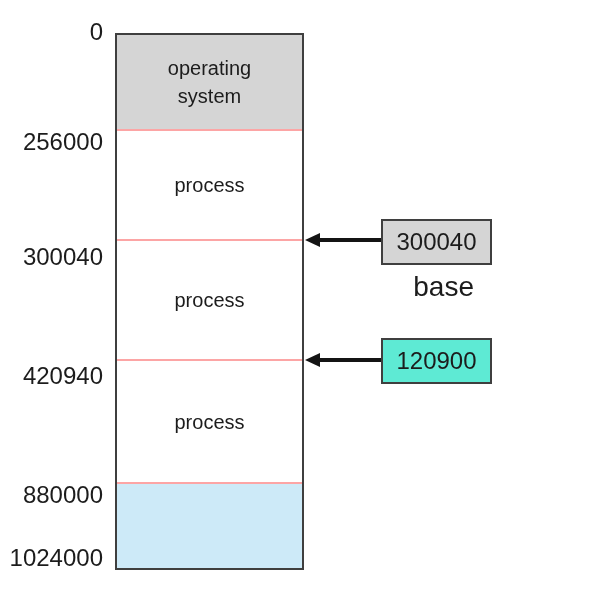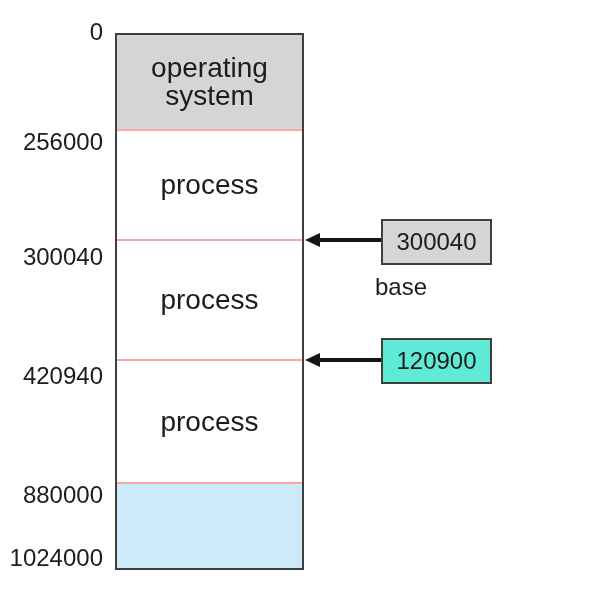--- a/index.html
+++ b/index.html
@@ -37,7 +37,7 @@
     align-items: center;
     justify-content: center;
     text-align: center;
-    font-size: 28px;
+    font-size: 20px;
     line-height: 28px;
   }
   .seg + .seg { border-top: 2px solid #fca5a5; }

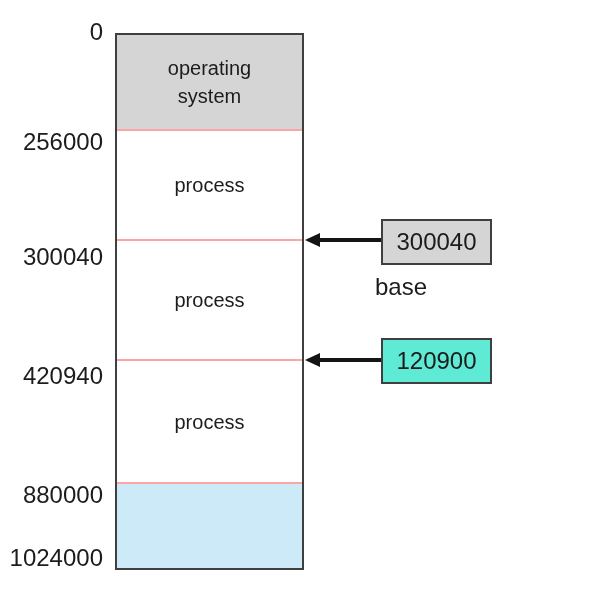--- a/index.html
+++ b/index.html
@@ -83,10 +83,10 @@
   .reg-box-limit { top: 338px; }
   .reg-caption {
     position: absolute;
-    left: 375px;
+    left: 363px;
     width: 111px;
-    text-align: left;
-    font-size: 24px;
+    text-align: right;
+    font-size: 28px;
     line-height: 26px;
   }
   .reg-caption-base  { top: 274px; }

